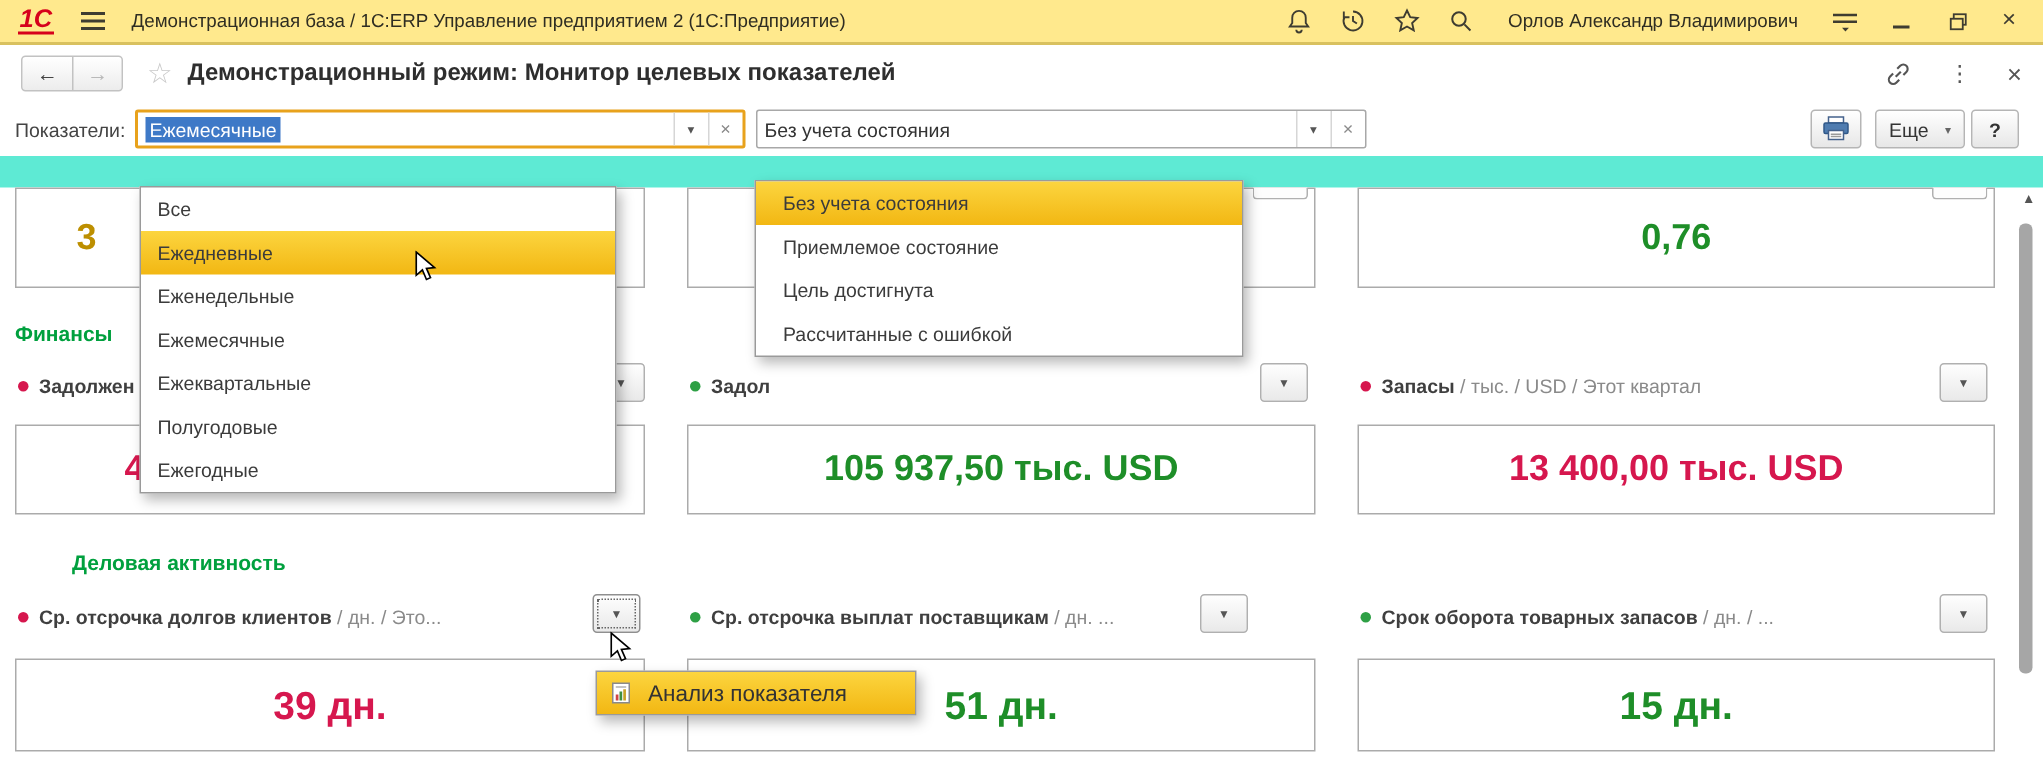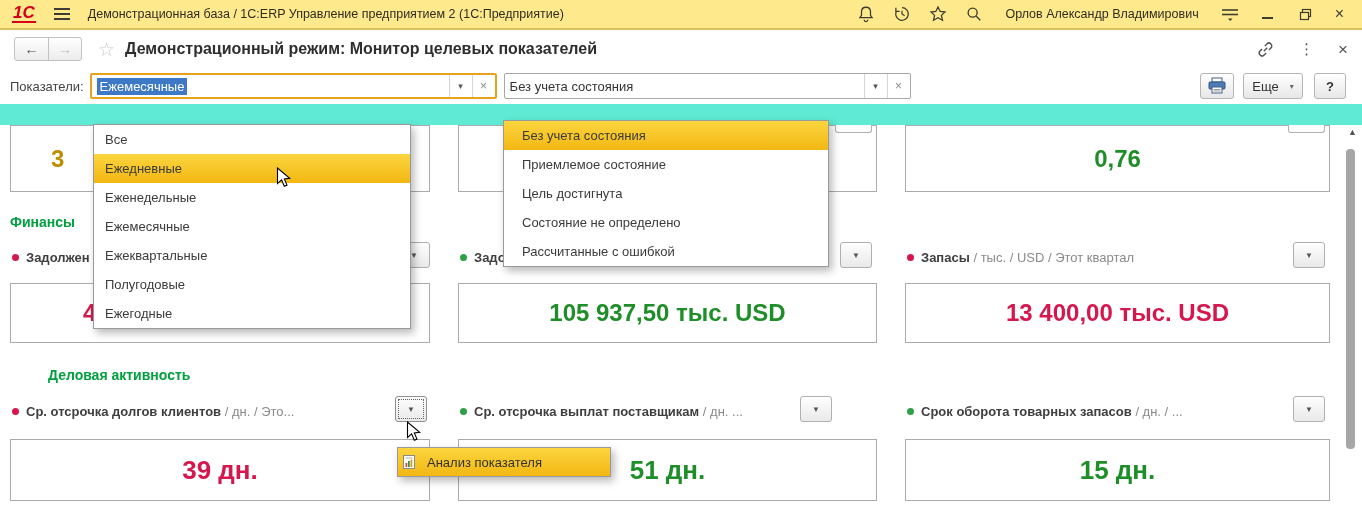--- a/index.html
+++ b/index.html
@@ -52,7 +52,7 @@
     background:linear-gradient(#ffffff,#e7e7e7); display:flex; align-items:center;
     justify-content:center; font-size:13px; color:#333; cursor:pointer; }
   .tbtn.print { width:34px; margin-right:9px; }
-  .tbtn.more  { width:60px; gap:11px; margin-right:11px; }
+  .tbtn.more  { width:60px; gap:11px; margin-right:4px; }
   .tbtn.help  { width:32px; font-weight:bold; margin-right:6px; }
   .mini-caret { font-size:8px; color:#666; }
 

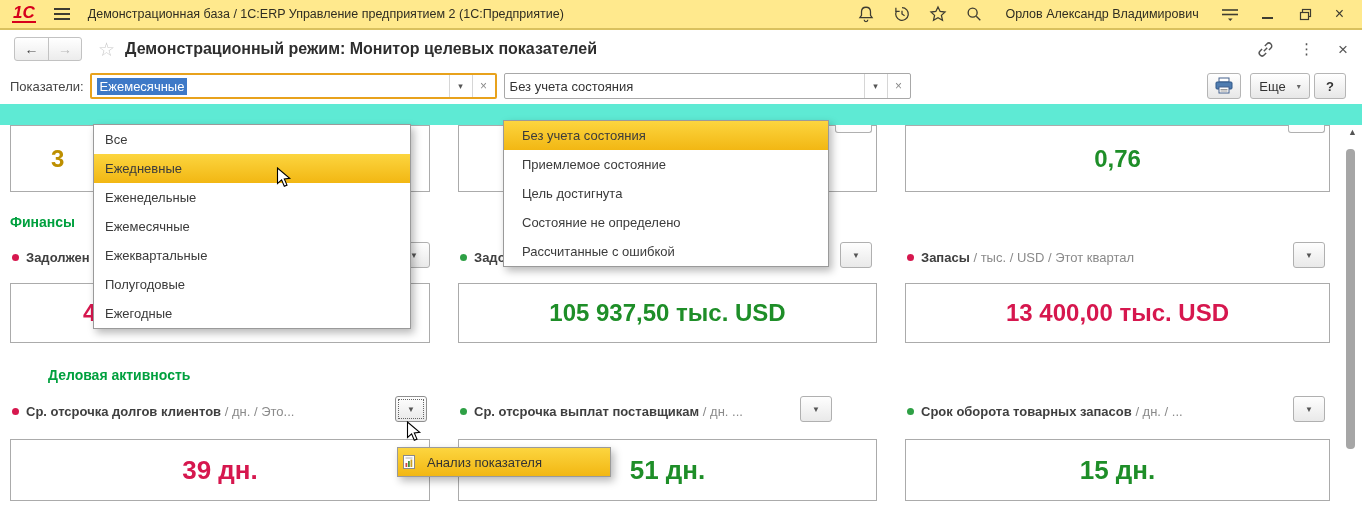--- a/index.html
+++ b/index.html
@@ -310,7 +310,6 @@
       <div class="item hl">Без учета состояния</div>
       <div class="item">Приемлемое состояние</div>
       <div class="item">Цель достигнута</div>
-      <div class="item">Состояние не определено</div>
       <div class="item">Рассчитанные с ошибкой</div>
     </div>
 

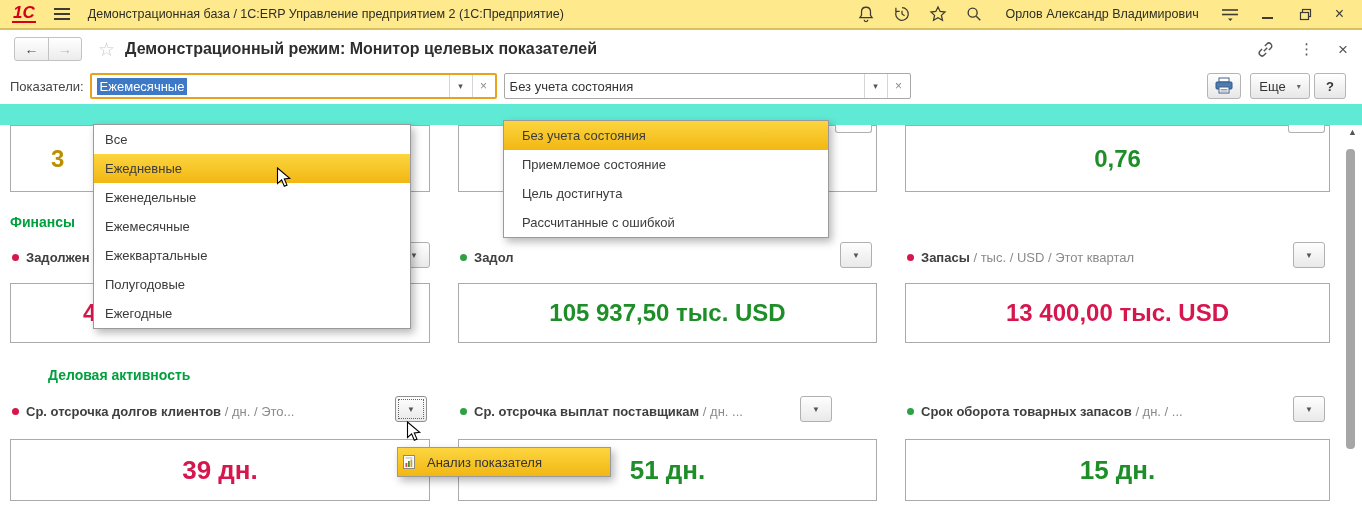--- a/index.html
+++ b/index.html
@@ -95,8 +95,8 @@
   .dd2 { left:503px; top:-5px; width:326px; }
   .ctx { position:absolute; left:397px; top:322px; width:214px; border:1px solid #9a9a9a;
     background:#fff; box-shadow:3px 4px 8px rgba(0,0,0,.28); z-index:40; }
-  .ctx .item { display:flex; align-items:center; gap:10px; height:28px; padding:0 3px;
-    background:linear-gradient(#fcd53f,#f2b713); font-size:13px; color:#333; cursor:pointer; }
+  .ctx .item { display:flex; align-items:center; gap:10px; height:28px; padding:0 8px;
+    background:linear-gradient(#fcd53f,#f2b713); font-size:15px; color:#333; cursor:pointer; }
 
   .stub { position:absolute; top:0; height:8px; border:1px solid #b0b0b0; border-top:none;
     border-radius:0 0 3px 3px; background:#fdfdfd; z-index:5; }

